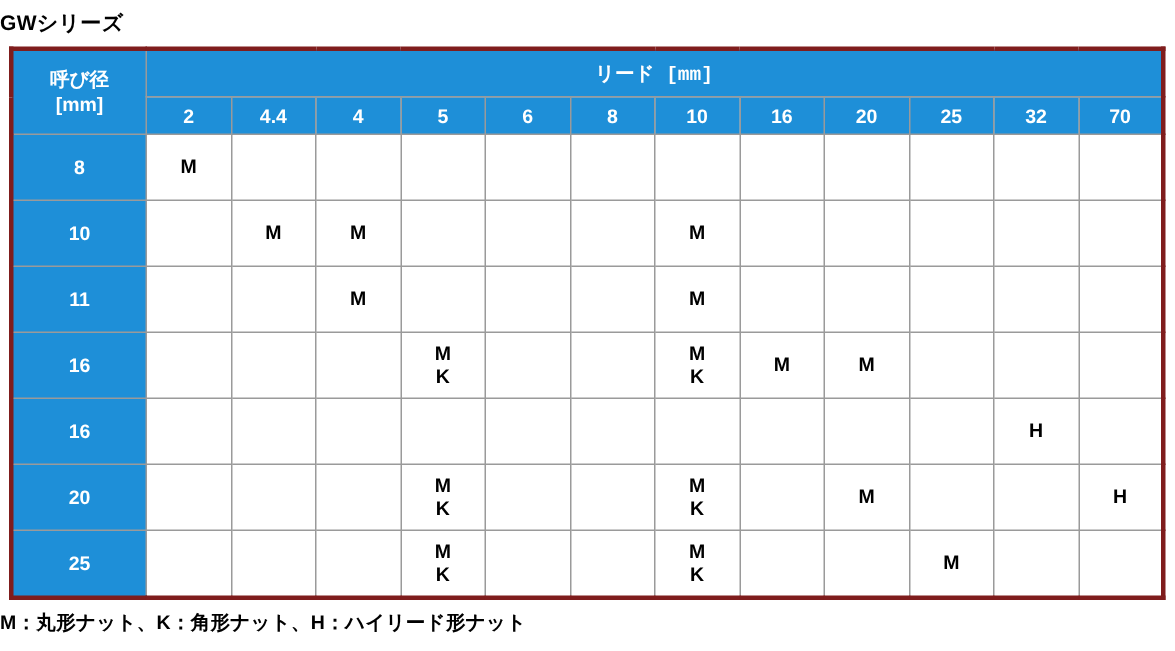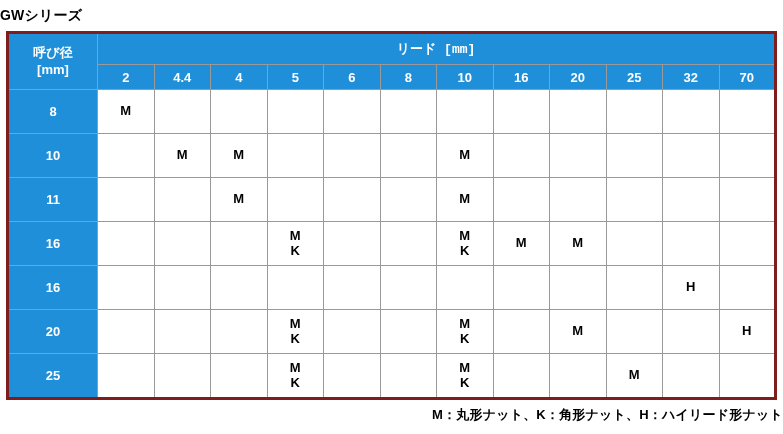--- a/index.html
+++ b/index.html
@@ -86,7 +86,7 @@
     font-size: 13px;
     font-weight: bold;
     color: #000;
-    text-align: right;
+    text-align: left;
     padding-top: 6px;
     letter-spacing: 0.2px;
   }

